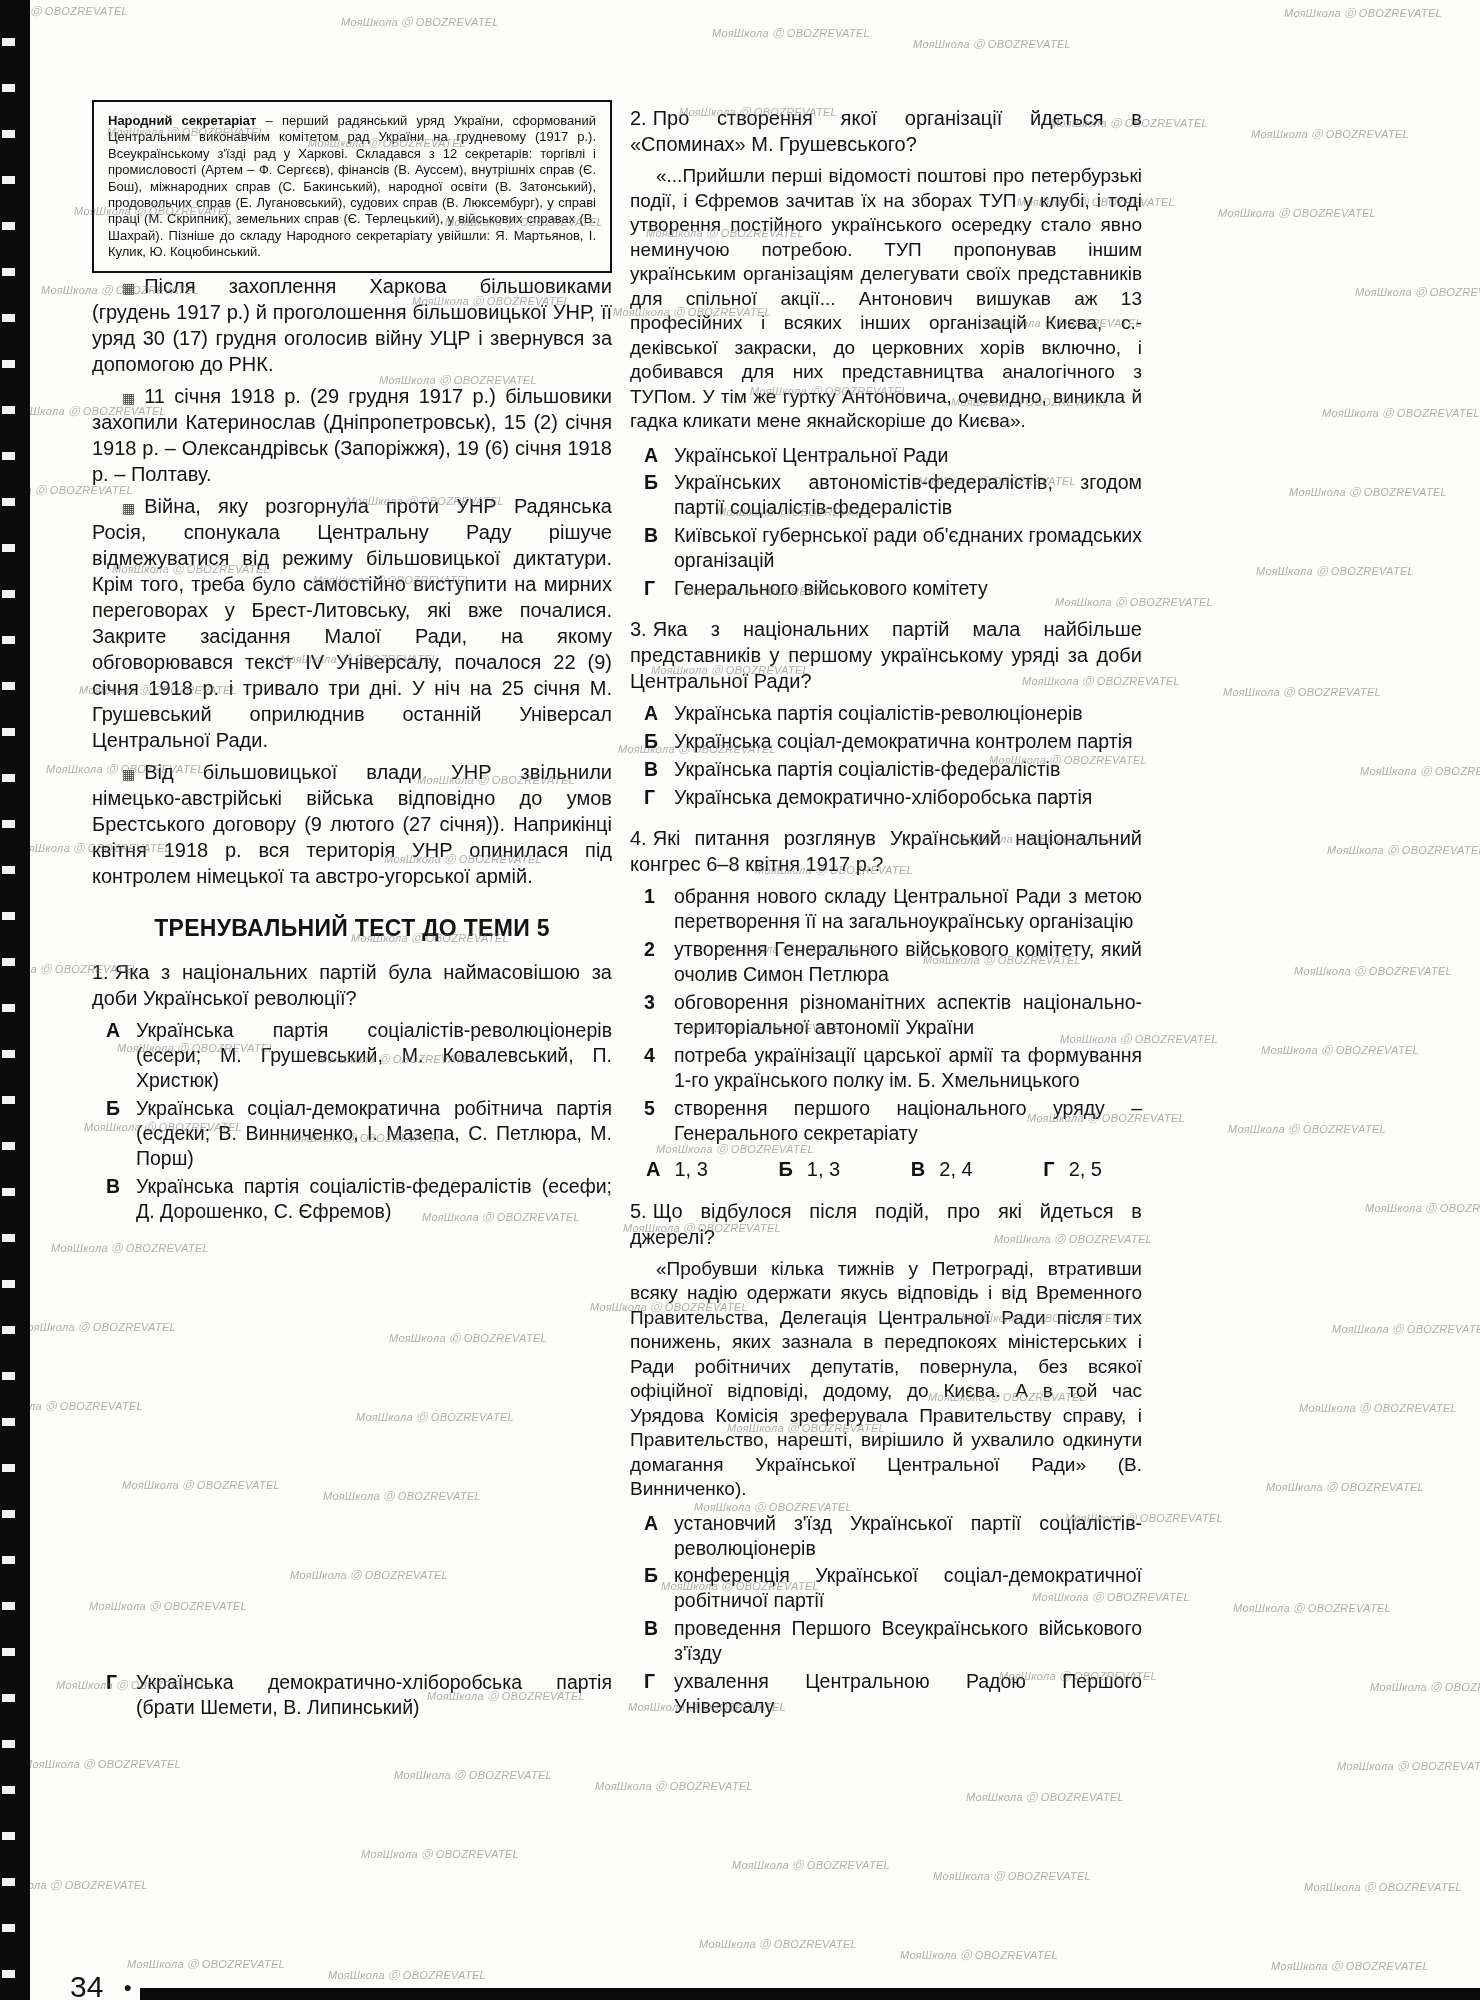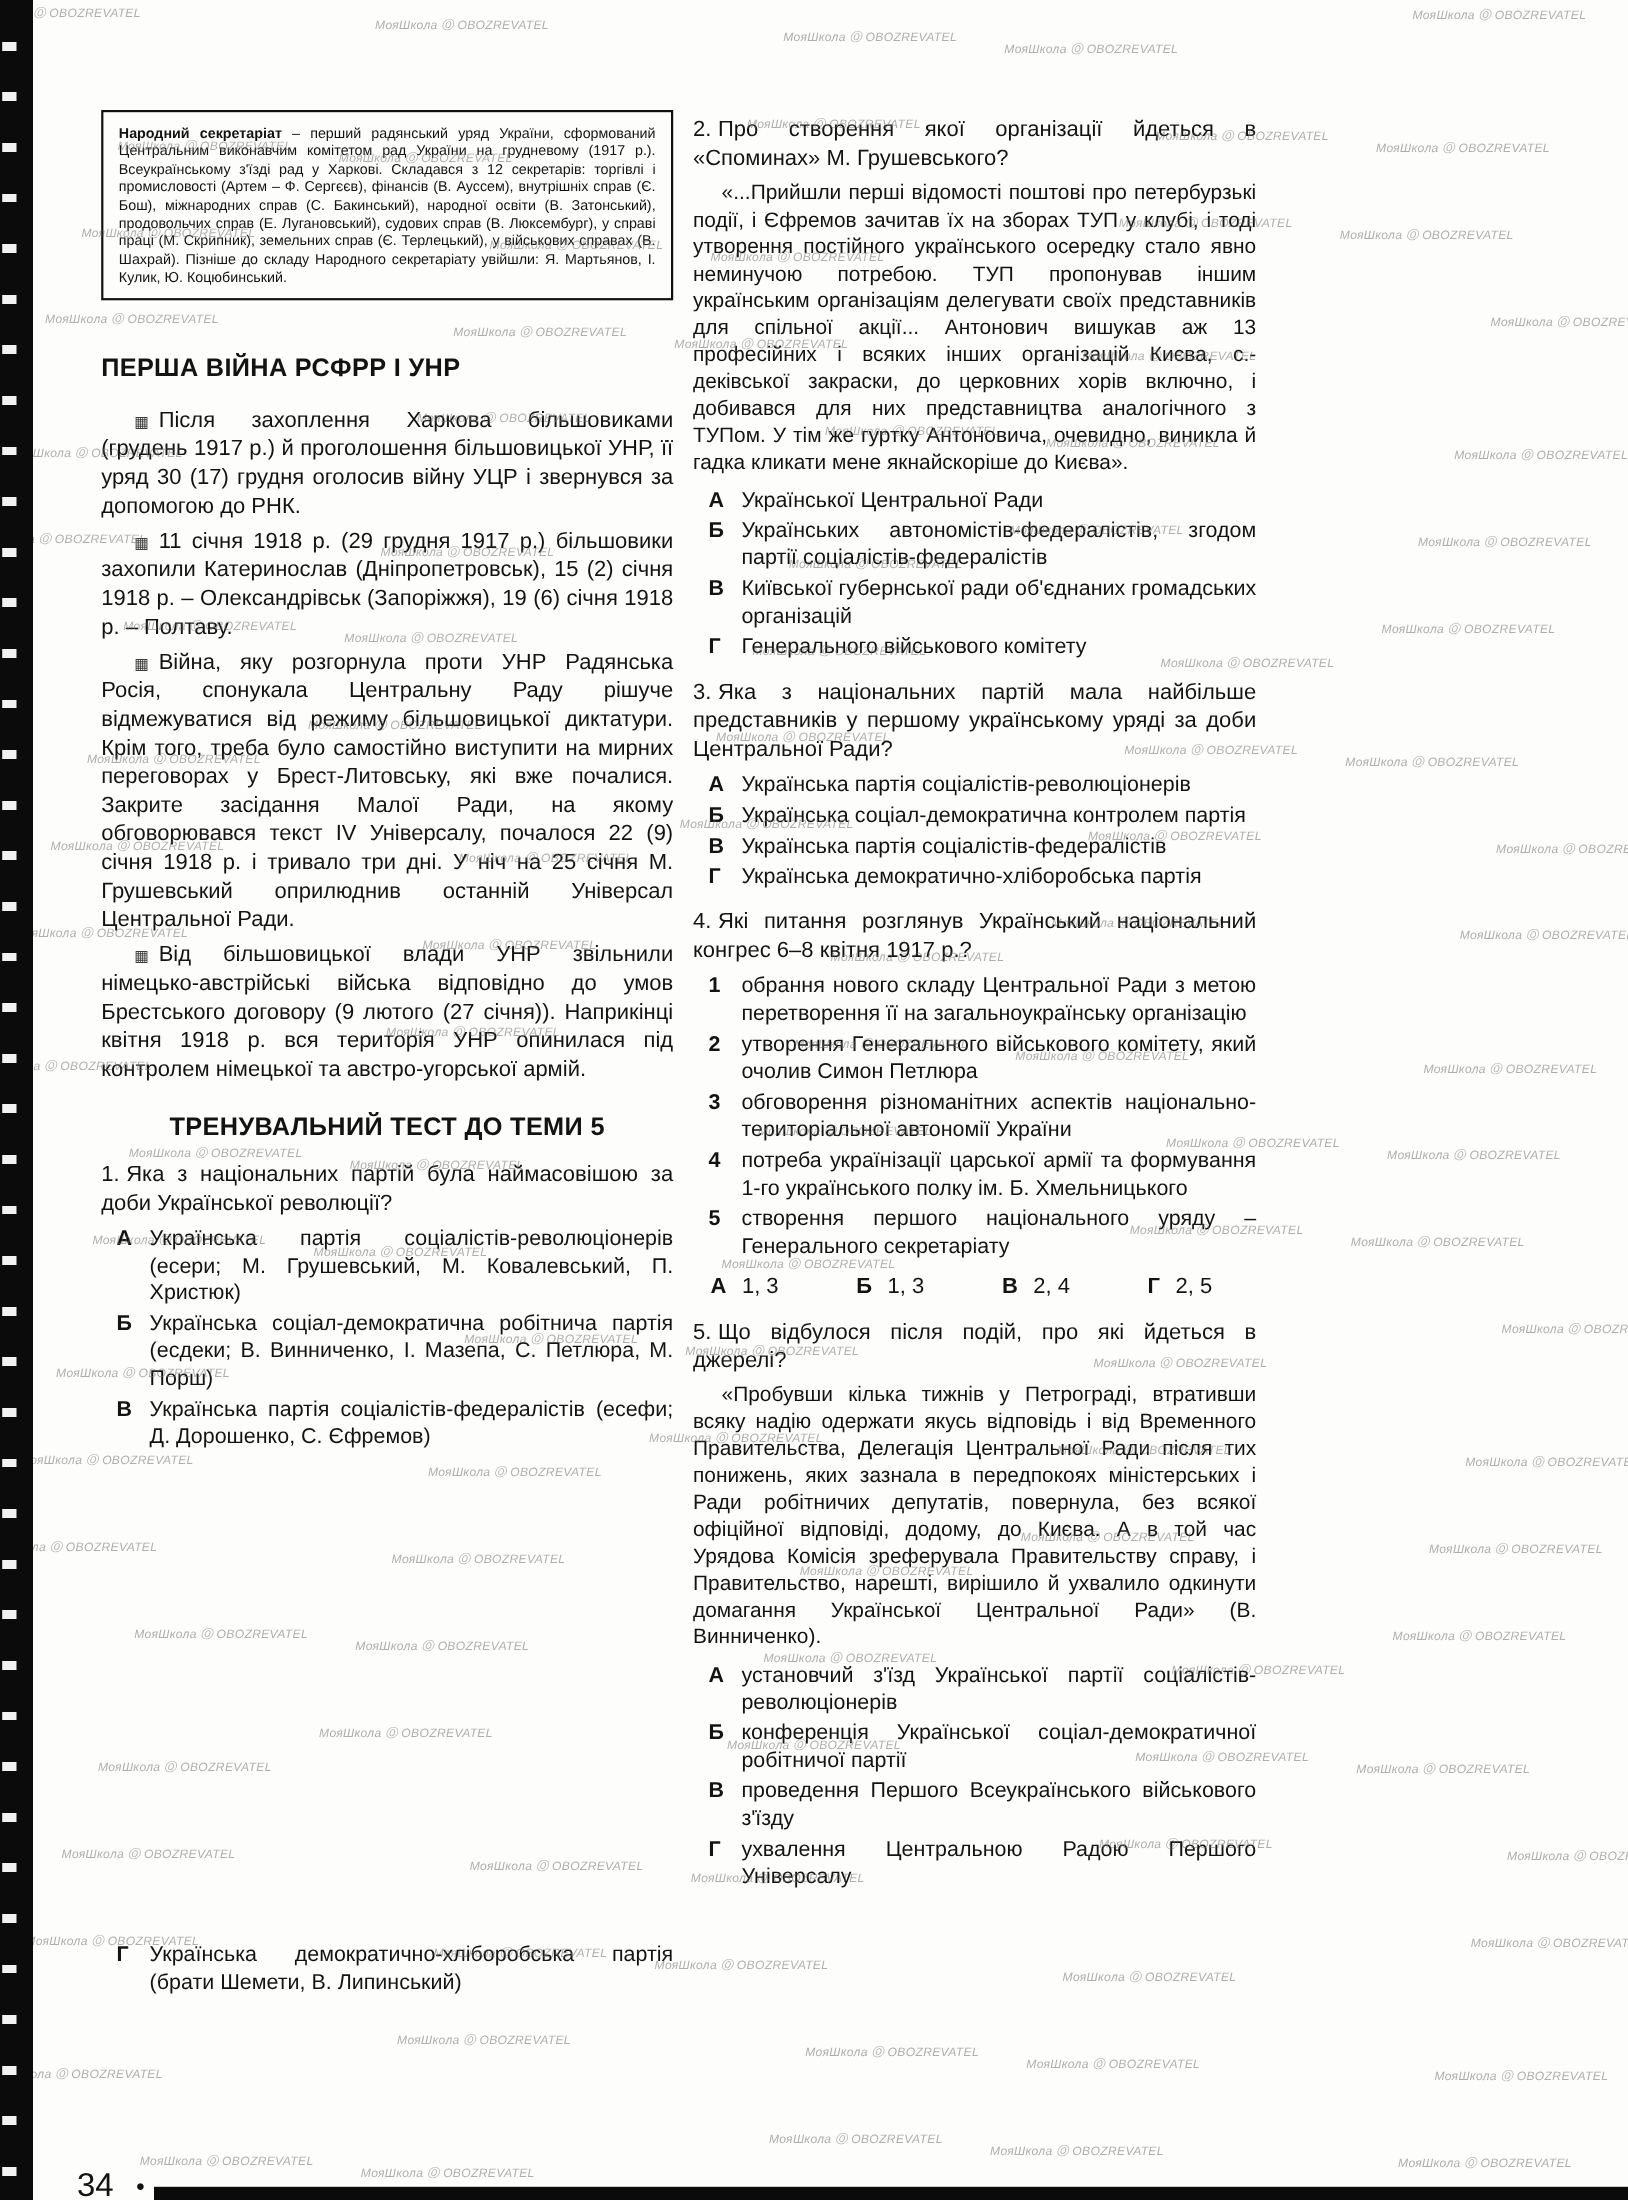--- a/index.html
+++ b/index.html
@@ -174,7 +174,6 @@
       <span>– перший радянський уряд України, сформований Центральним виконавчим комітетом рад України на грудневому (1917 р.). Всеукраїнському з'їзді рад у Харкові. Складався з 12 секретарів: торгівлі і промисловості (Артем – Ф. Сергєєв), фінансів (В. Ауссем), внутрішніх справ (Є. Бош), міжнародних справ (С. Бакинський), народної освіти (В. Затонський), продовольчих справ (Е. Лугановський), судових справ (В. Люксембург), у справі праці (М. Скрипник), земельних справ (Є. Терлецький), у військових справах (В. Шахрай). Пізніше до складу Народного секретаріату увійшли: Я. Мартьянов, І. Кулик, Ю. Коцюбинський.</span>
     </div>
 
-    <div class="section-title">ПЕРША ВІЙНА РСФРР І УНР</div>
 
     <p class="bullet-para"><span class="bullet-icon">▦</span><span>Після захоплення Харкова більшовиками (грудень 1917 р.) й проголошення більшовицької УНР, її уряд 30 (17) грудня оголосив війну УЦР і звернувся за допомогою до РНК.</span></p>
     <p class="bullet-para"><span class="bullet-icon">▦</span><span>11 січня 1918 р. (29 грудня 1917 р.) більшовики захопили Катеринослав (Дніпропетровськ), 15 (2) січня 1918 р. – Олександрівськ (Запоріжжя), 19 (6) січня 1918 р. – Полтаву.</span></p>

